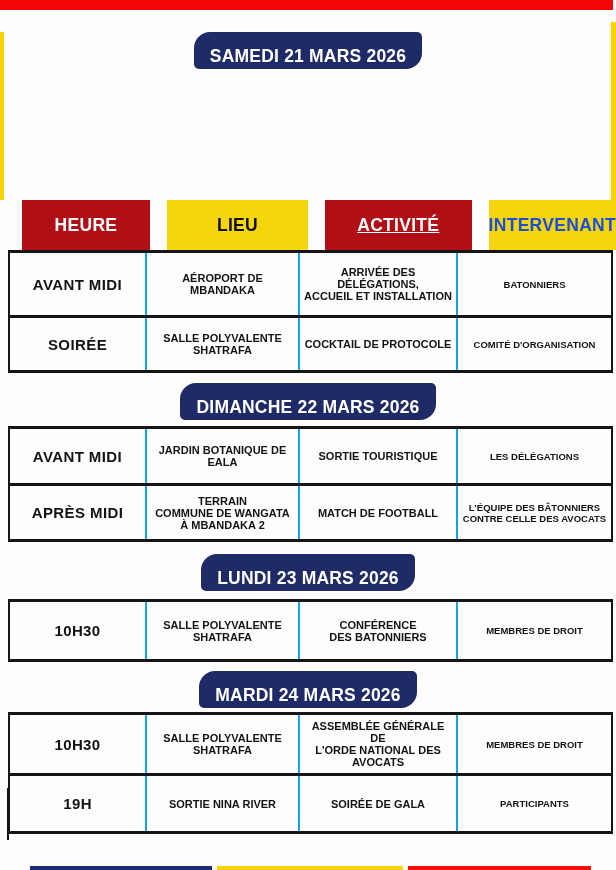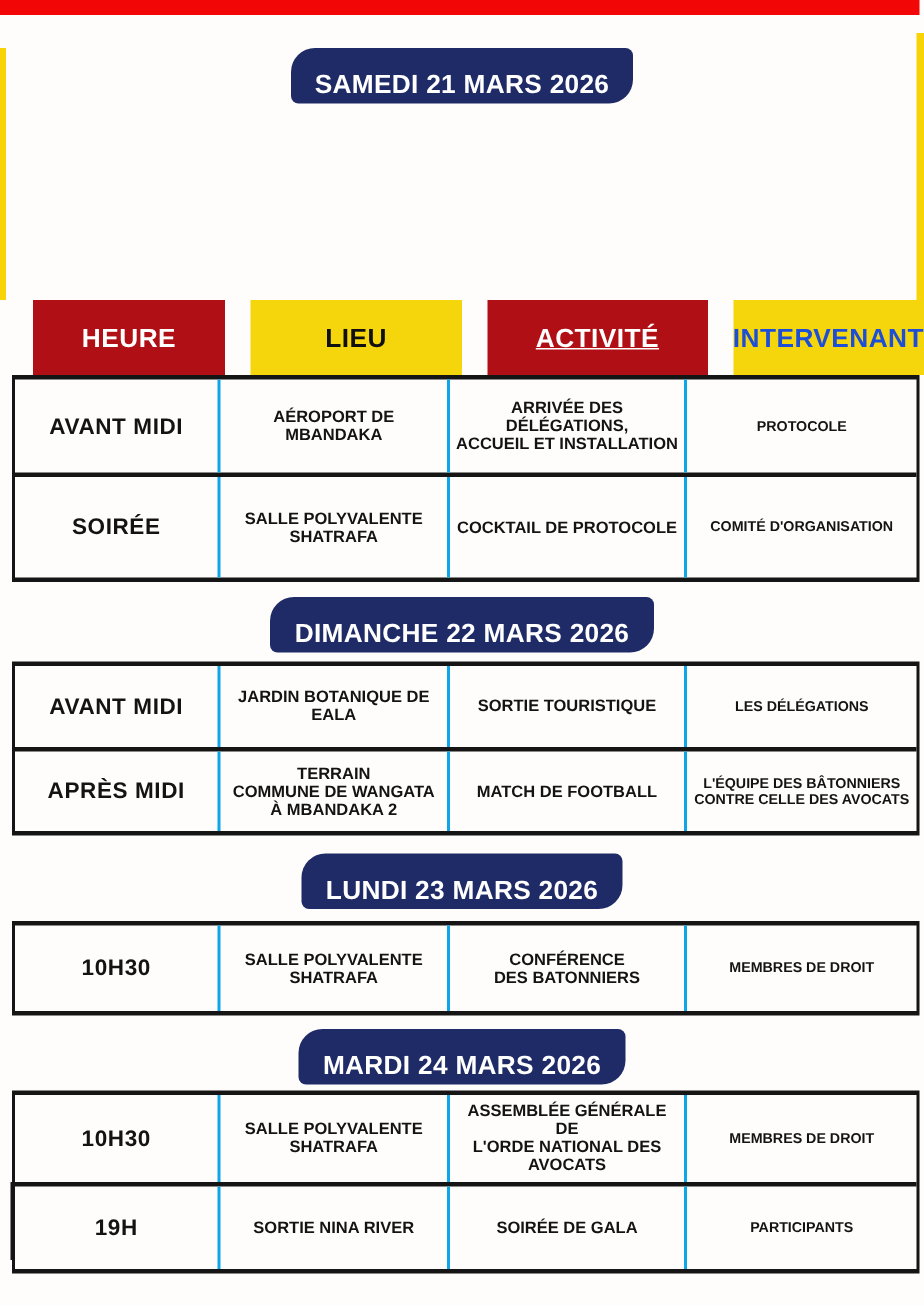--- a/index.html
+++ b/index.html
@@ -102,7 +102,7 @@
       <div class="cell c2">AÉROPORT DE MBANDAKA</div>
       <div class="cell c3">ARRIVÉE DES DÉLÉGATIONS,
 ACCUEIL ET INSTALLATION</div>
-      <div class="cell c4">PROTOCOLE</div>
+      <div class="cell c4">BATONNIERS</div>
     </div>
     <div class="trow r-55">
       <div class="cell c1">SOIRÉE</div>

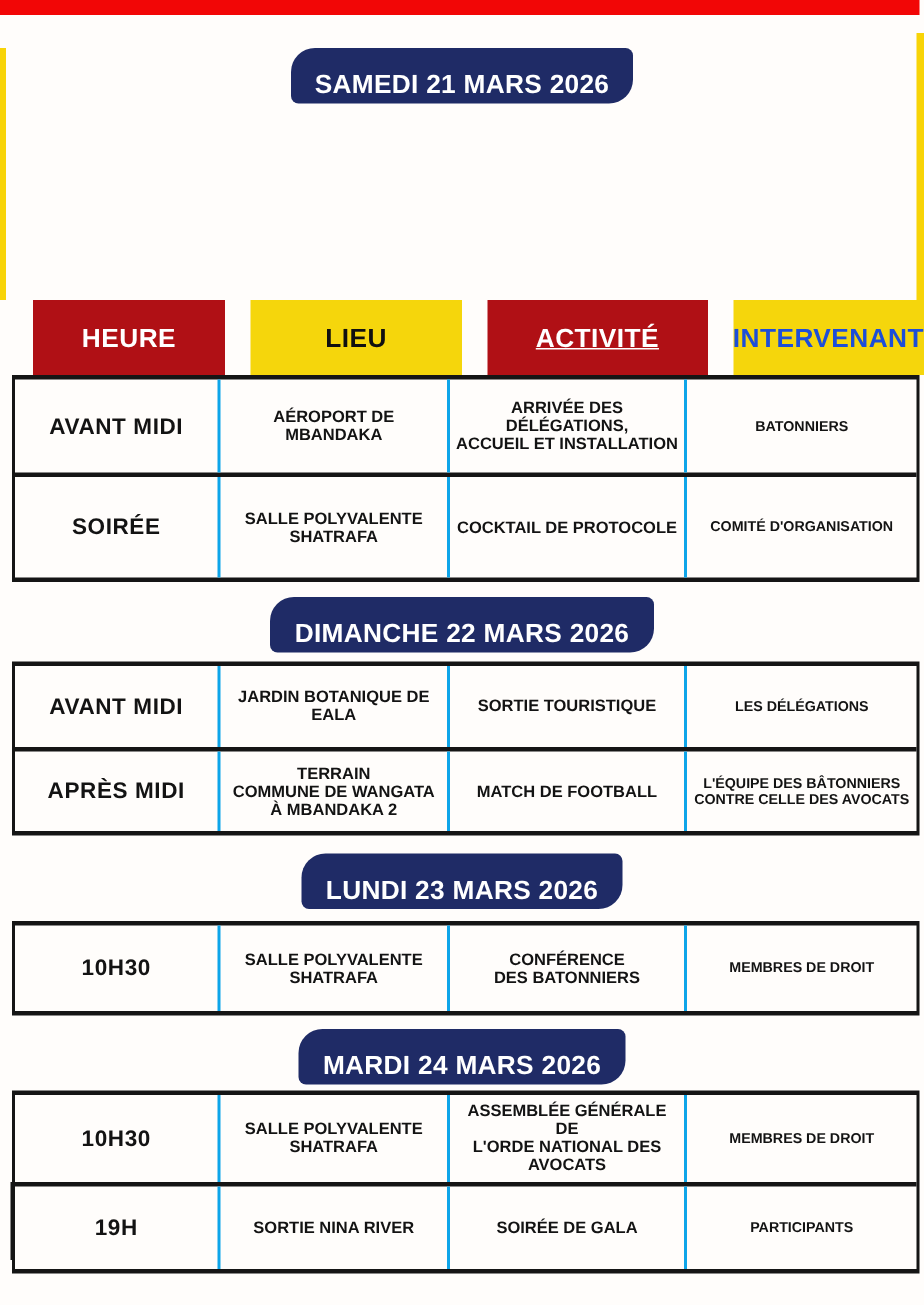--- a/index.html
+++ b/index.html
@@ -63,7 +63,7 @@
   .c2 { width:153px; font-size:11px; }
   .c3 { width:158px; font-size:11px; }
   .c4 { flex:1; font-size:9.5px; }
-  .r-62 { height:62px; } .r-55 { height:70px; } .r-54 { height:54px; }
+  .r-62 { height:62px; } .r-55 { height:55px; } .r-54 { height:54px; }
   .r-56 { height:56px; } .r-57 { height:57px; } .r-58 { height:58px; }
 
   

